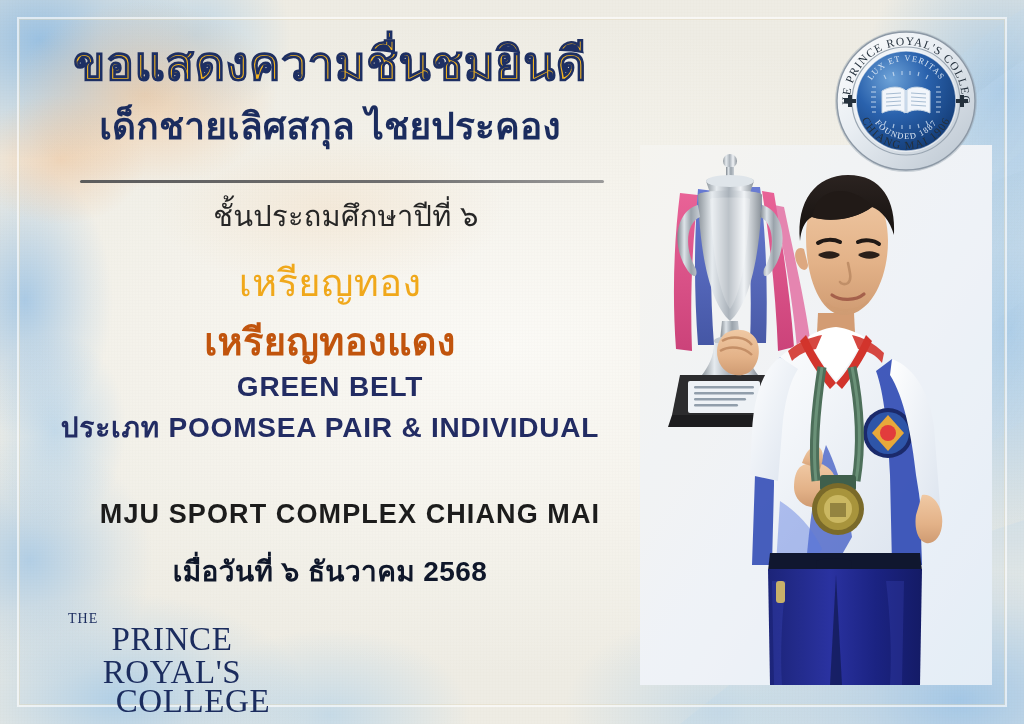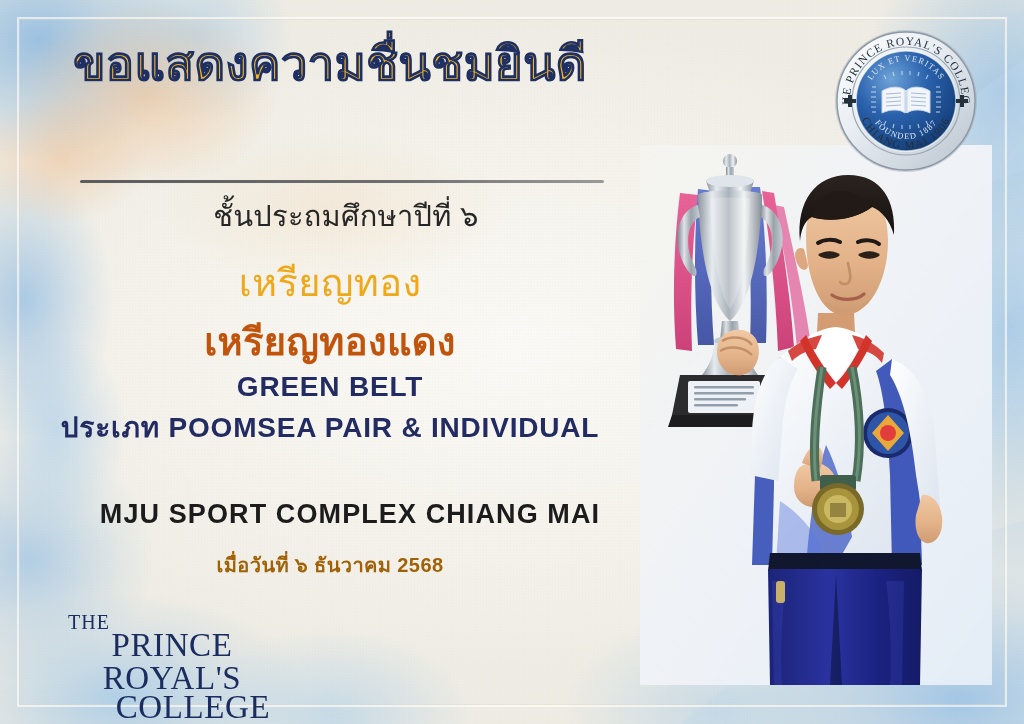--- a/index.html
+++ b/index.html
@@ -530,6 +530,7 @@
 
     <div class="headline">ขอแสดงความชื่นชมยินดี</div>
 
+    <div class="student-name">เด็กชายเลิศสกุล ไชยประคอง</div>
 
     <div class="divider"></div>
 

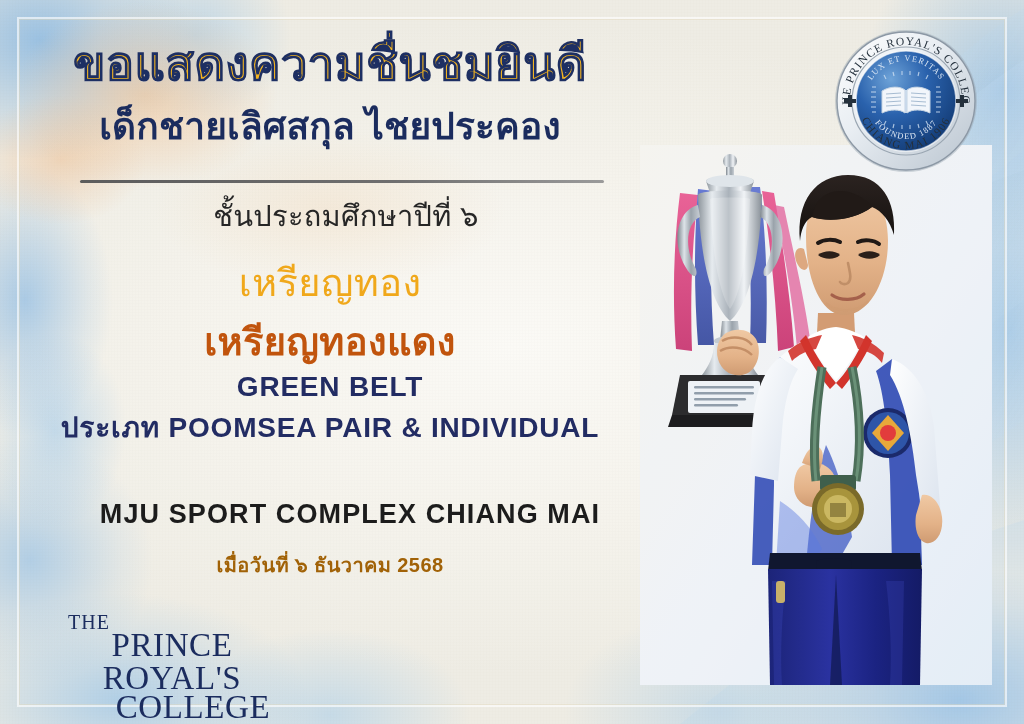--- a/index.html
+++ b/index.html
@@ -168,9 +168,9 @@
   .event-date {
     position: absolute;
     left: 0; right: 0; top: 549px;
-    font-size: 20px;
+    font-size: 28px;
     font-weight: 700;
-    color: #a16207;
+    color: #0f172a;
     letter-spacing: .4px;
   }
 

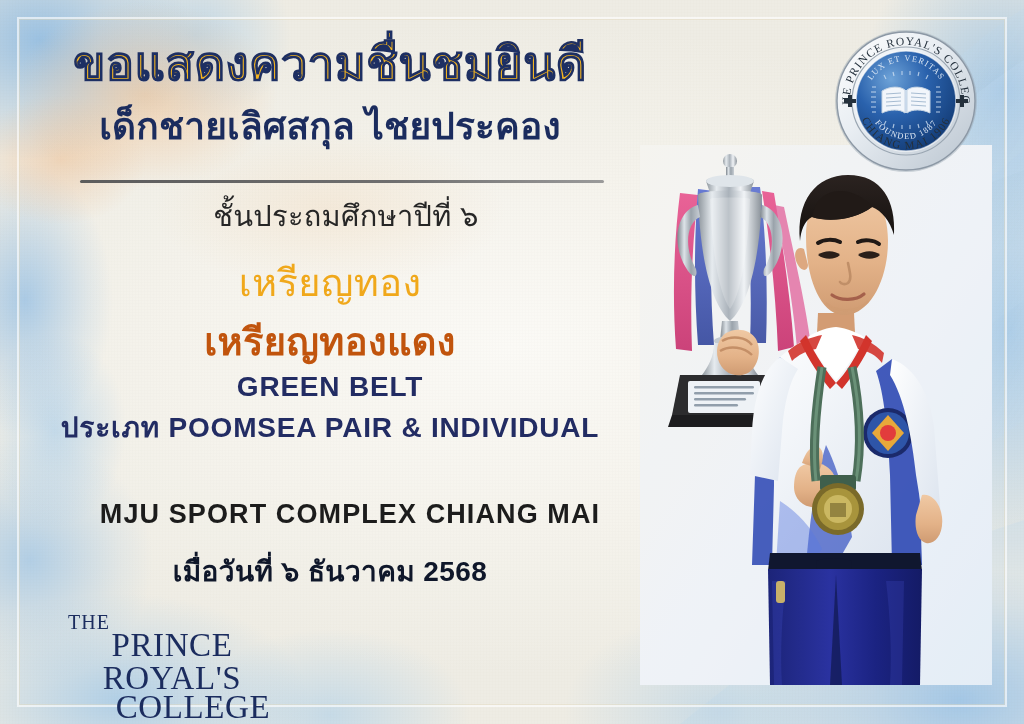--- a/index.html
+++ b/index.html
@@ -187,7 +187,7 @@
     user-select: none;
   }
   .wm-the {
-    font-size: 20px;
+    font-size: 14px;
     letter-spacing: 1px;
     display: block;
     margin-left: 26px;

